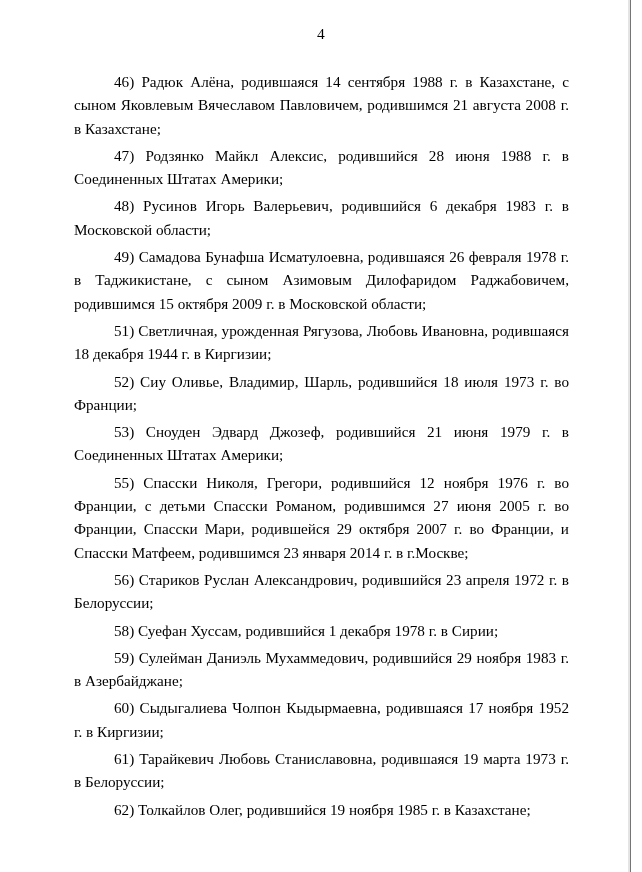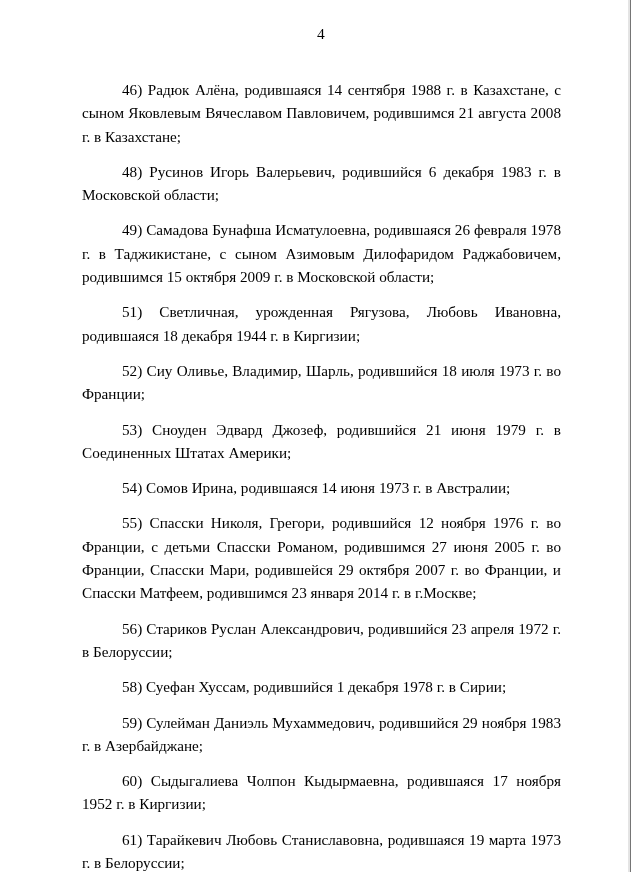--- a/index.html
+++ b/index.html
@@ -42,7 +42,7 @@
     hyphens: none;
   }
   .entry {
-    margin: 12px;
+    margin: 4px;
     padding: 0;
     text-indent: 40px;
     text-align: justify;

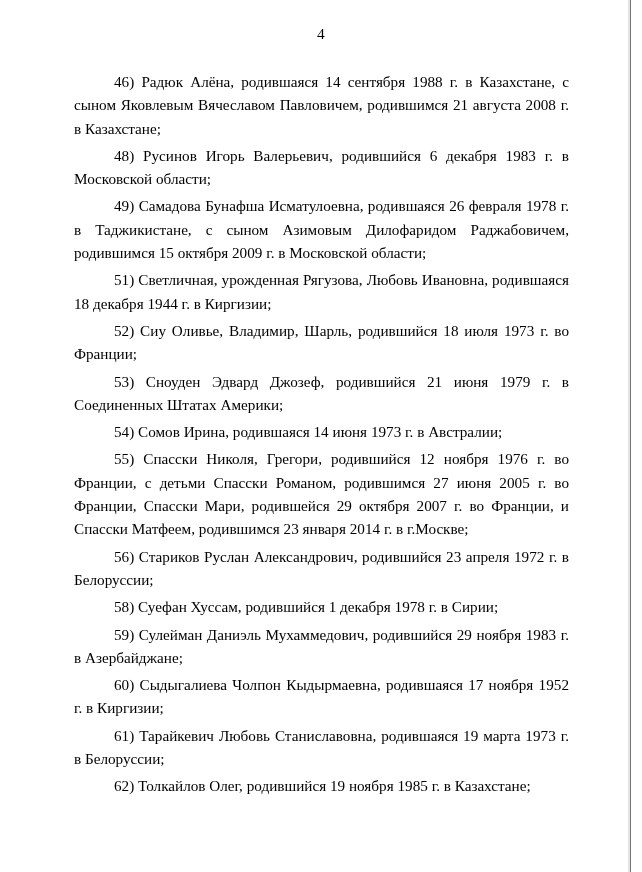--- a/index.html
+++ b/index.html
@@ -77,6 +77,7 @@
 
   <div class="body-text">
       <p class="entry">46)  Радюк Алёна, родившаяся 14 сентября 1988 г. в Казахстане, с сыном Яковлевым Вячеславом Павловичем, родившимся 21 августа 2008 г. в Казахстане;</p>
+      <p class="entry">47)  Родзянко Майкл Алексис, родившийся 28 июня 1988 г. в Соединенных Штатах Америки;</p>
       <p class="entry">48)  Русинов Игорь Валерьевич, родившийся 6 декабря 1983 г. в Московской области;</p>
       <p class="entry">49)  Самадова Бунафша Исматулоевна, родившаяся 26 февраля 1978 г. в Таджикистане, с сыном Азимовым Дилофаридом Раджабовичем, родившимся 15 октября 2009 г. в Московской области;</p>
       <p class="entry">51)  Светличная, урожденная Рягузова, Любовь Ивановна, родившаяся 18 декабря 1944 г. в Киргизии;</p>

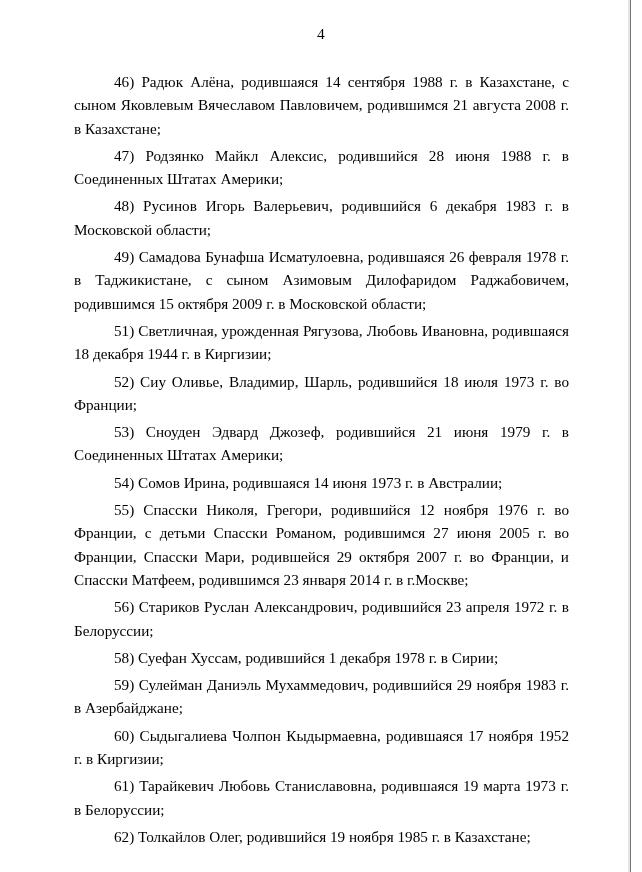--- a/index.html
+++ b/index.html
@@ -83,7 +83,6 @@
       <p class="entry">51)  Светличная, урожденная Рягузова, Любовь Ивановна, родившаяся 18 декабря 1944 г. в Киргизии;</p>
       <p class="entry">52)  Сиу Оливье, Владимир, Шарль, родившийся 18 июля 1973 г. во Франции;</p>
       <p class="entry">53)  Сноуден Эдвард Джозеф, родившийся 21 июня 1979 г. в Соединенных Штатах Америки;</p>
-      <p class="entry">54)  Сомов Ирина, родившаяся 14 июня 1973 г. в Австралии;</p>
       <p class="entry">55)  Спасски Николя, Грегори, родившийся 12 ноября 1976 г. во Франции, с детьми Спасски Романом, родившимся 27 июня 2005 г. во Франции, Спасски Мари, родившейся 29 октября 2007 г. во Франции, и Спасски Матфеем, родившимся 23 января 2014 г. в г.Москве;</p>
       <p class="entry">56)  Стариков Руслан Александрович, родившийся 23 апреля 1972 г. в Белоруссии;</p>
       <p class="entry">58)  Суефан Хуссам, родившийся 1 декабря 1978 г. в Сирии;</p>

